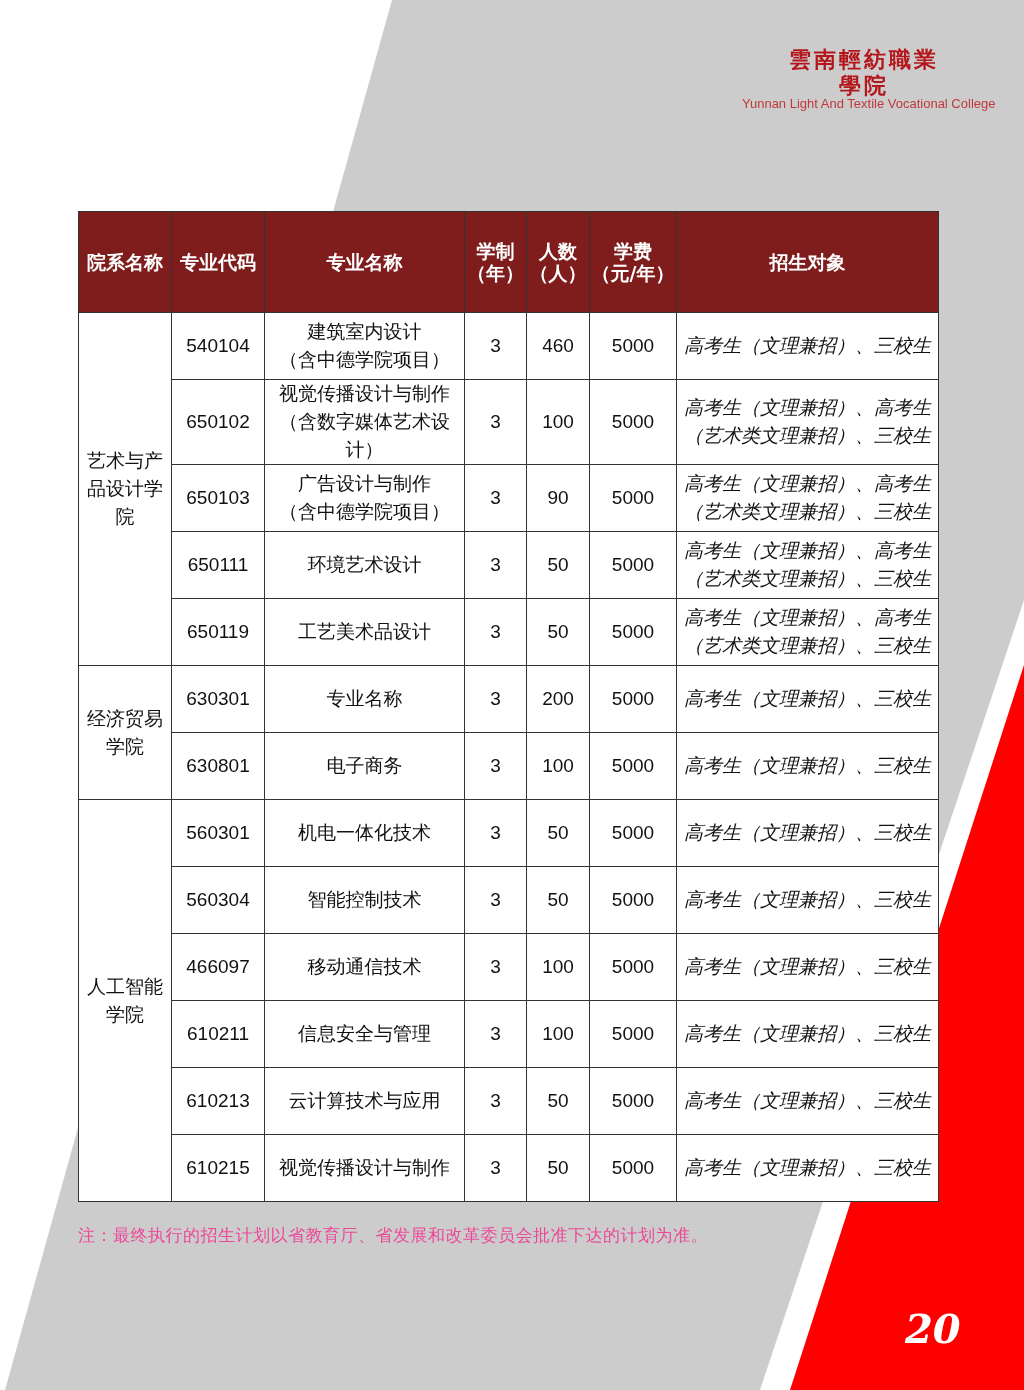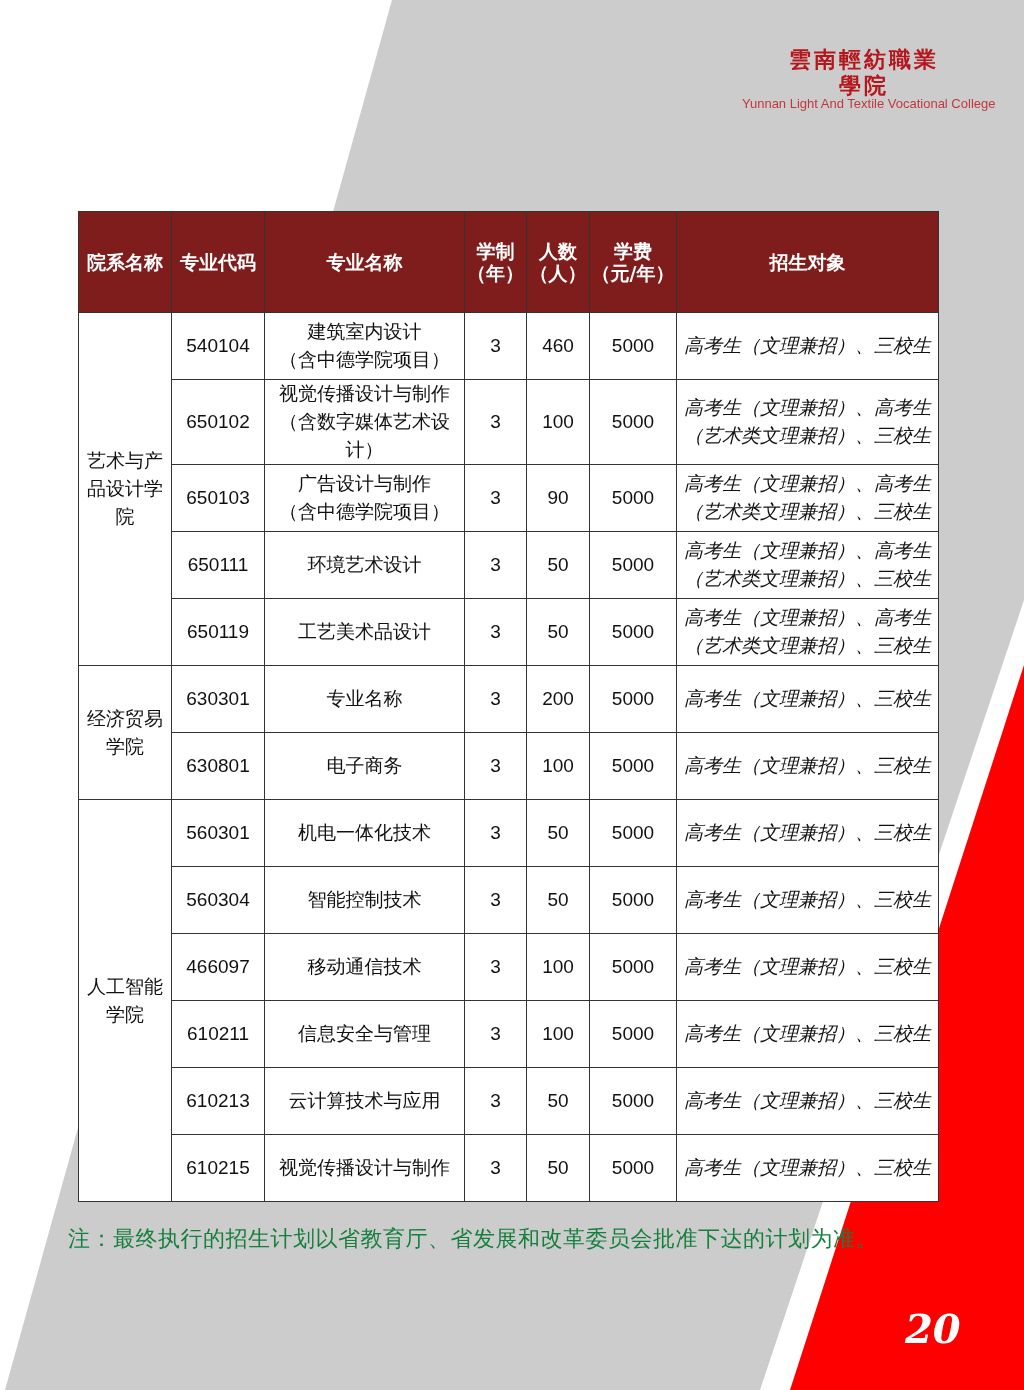--- a/index.html
+++ b/index.html
@@ -40,8 +40,8 @@
   td.dept { font-size: 19px; line-height: 36px; padding: 0 4px; margin-top: 11px; }
   td.target { text-align: left; padding-left: 3px; white-space: nowrap; font-size: 18.5px; font-style: italic; }
   .note {
-    position: absolute; left: 68px; top: 1224px; z-index: 2;
-    font-size: 22px; color: #15803d; letter-spacing: 0.5px;
+    position: absolute; left: 78px; top: 1224px; z-index: 2;
+    font-size: 17px; color: #ec4899; letter-spacing: 0.5px;
   }
   .page-num {
     position: absolute; left: 905px; top: 1305px; z-index: 2;

